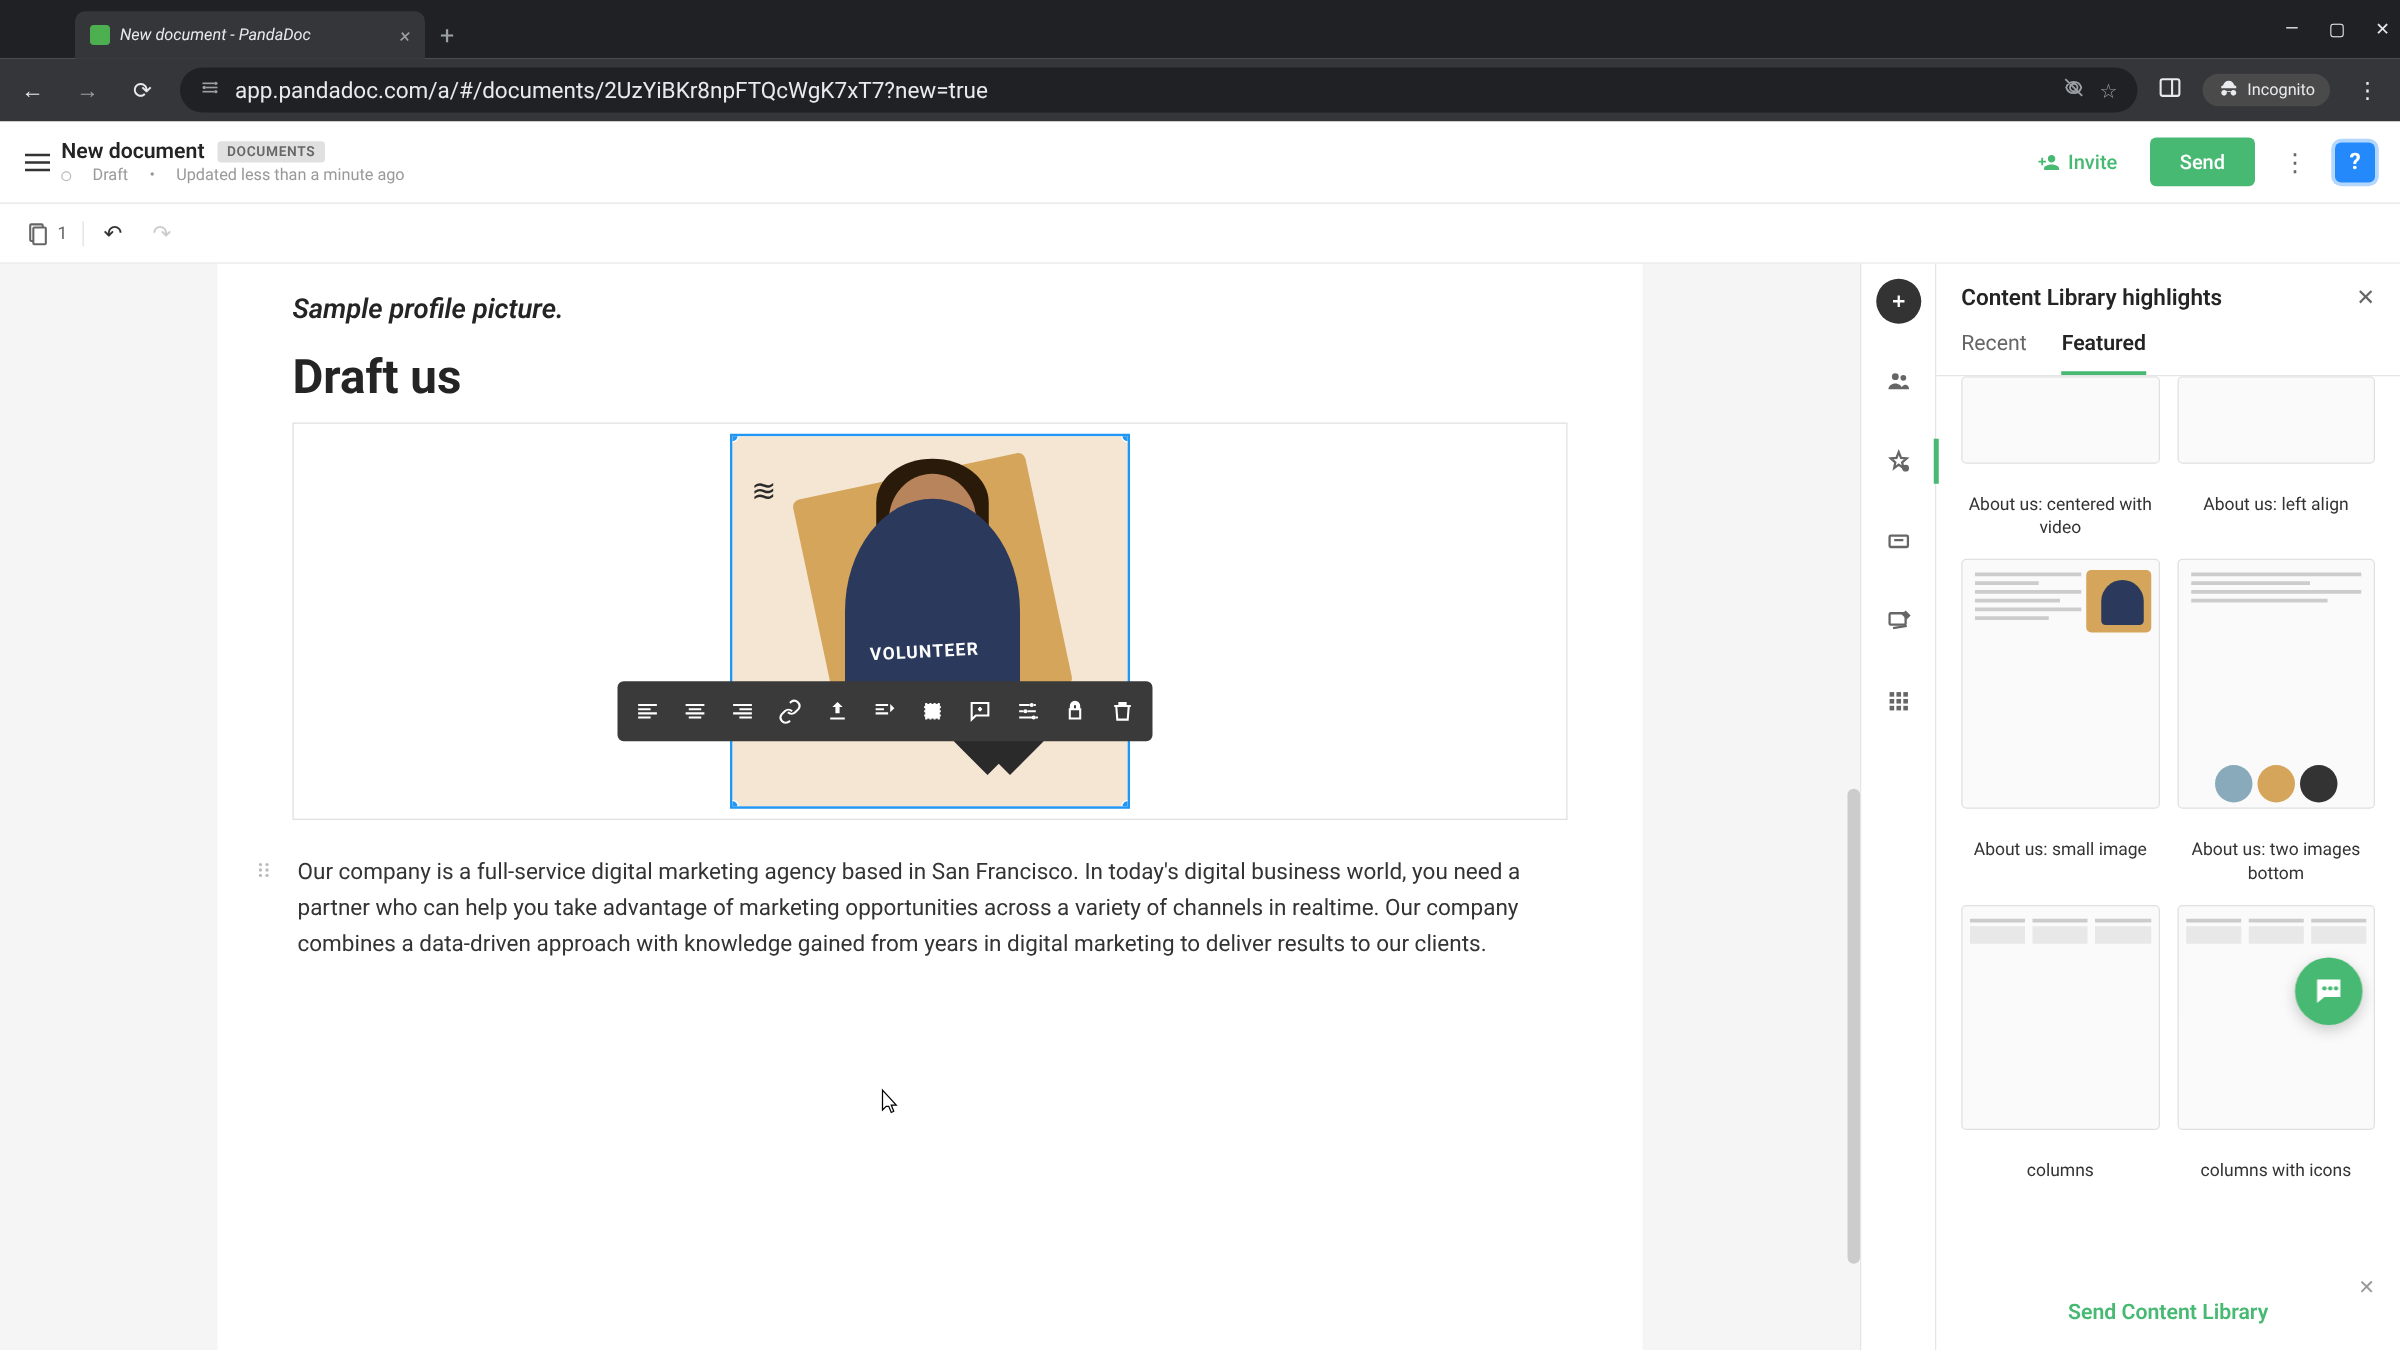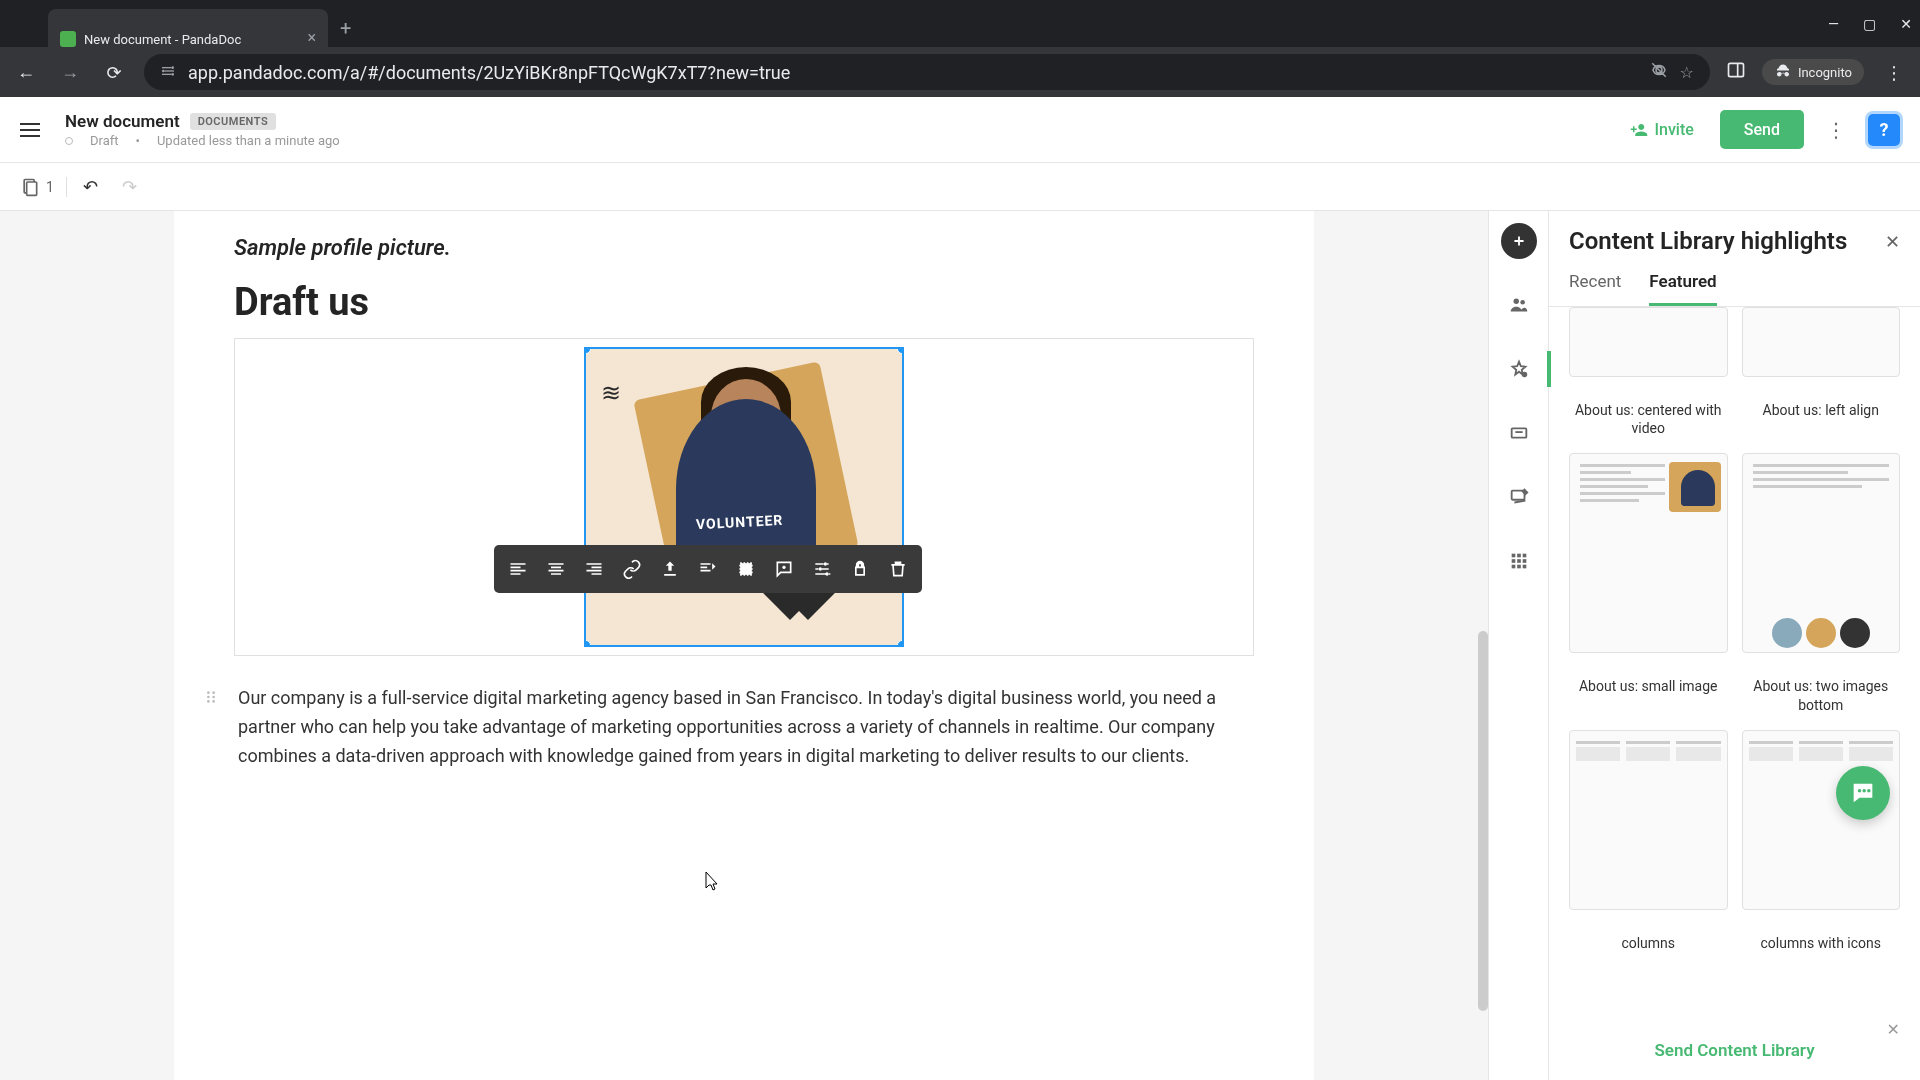--- a/index.html
+++ b/index.html
@@ -7,7 +7,7 @@
 
 
 .browser-chrome { background: #202124; height: 47px; display: flex; align-items: center; padding: 0 8px; }
-.tab { background: #35363a; height: 38px; border-radius: 8px 8px 0 0; display: flex; align-items: flex-end; padding: 0 12px; margin-left: 40px; margin-top: 9px; min-width: 280px; gap: 8px; }
+.tab { background: #35363a; height: 38px; border-radius: 8px 8px 0 0; display: flex; align-items: center; padding: 0 12px; margin-left: 52px; margin-top: 9px; min-width: 280px; gap: 8px; font-style: italic; }
 .tab-icon { width: 16px; height: 16px; background: #4caf50; border-radius: 3px; }
 .tab-title { color: #e8eaed; font-size: 13px; flex: 1; }
 .tab-close { color: #9aa0a6; font-size: 16px; cursor: pointer; }

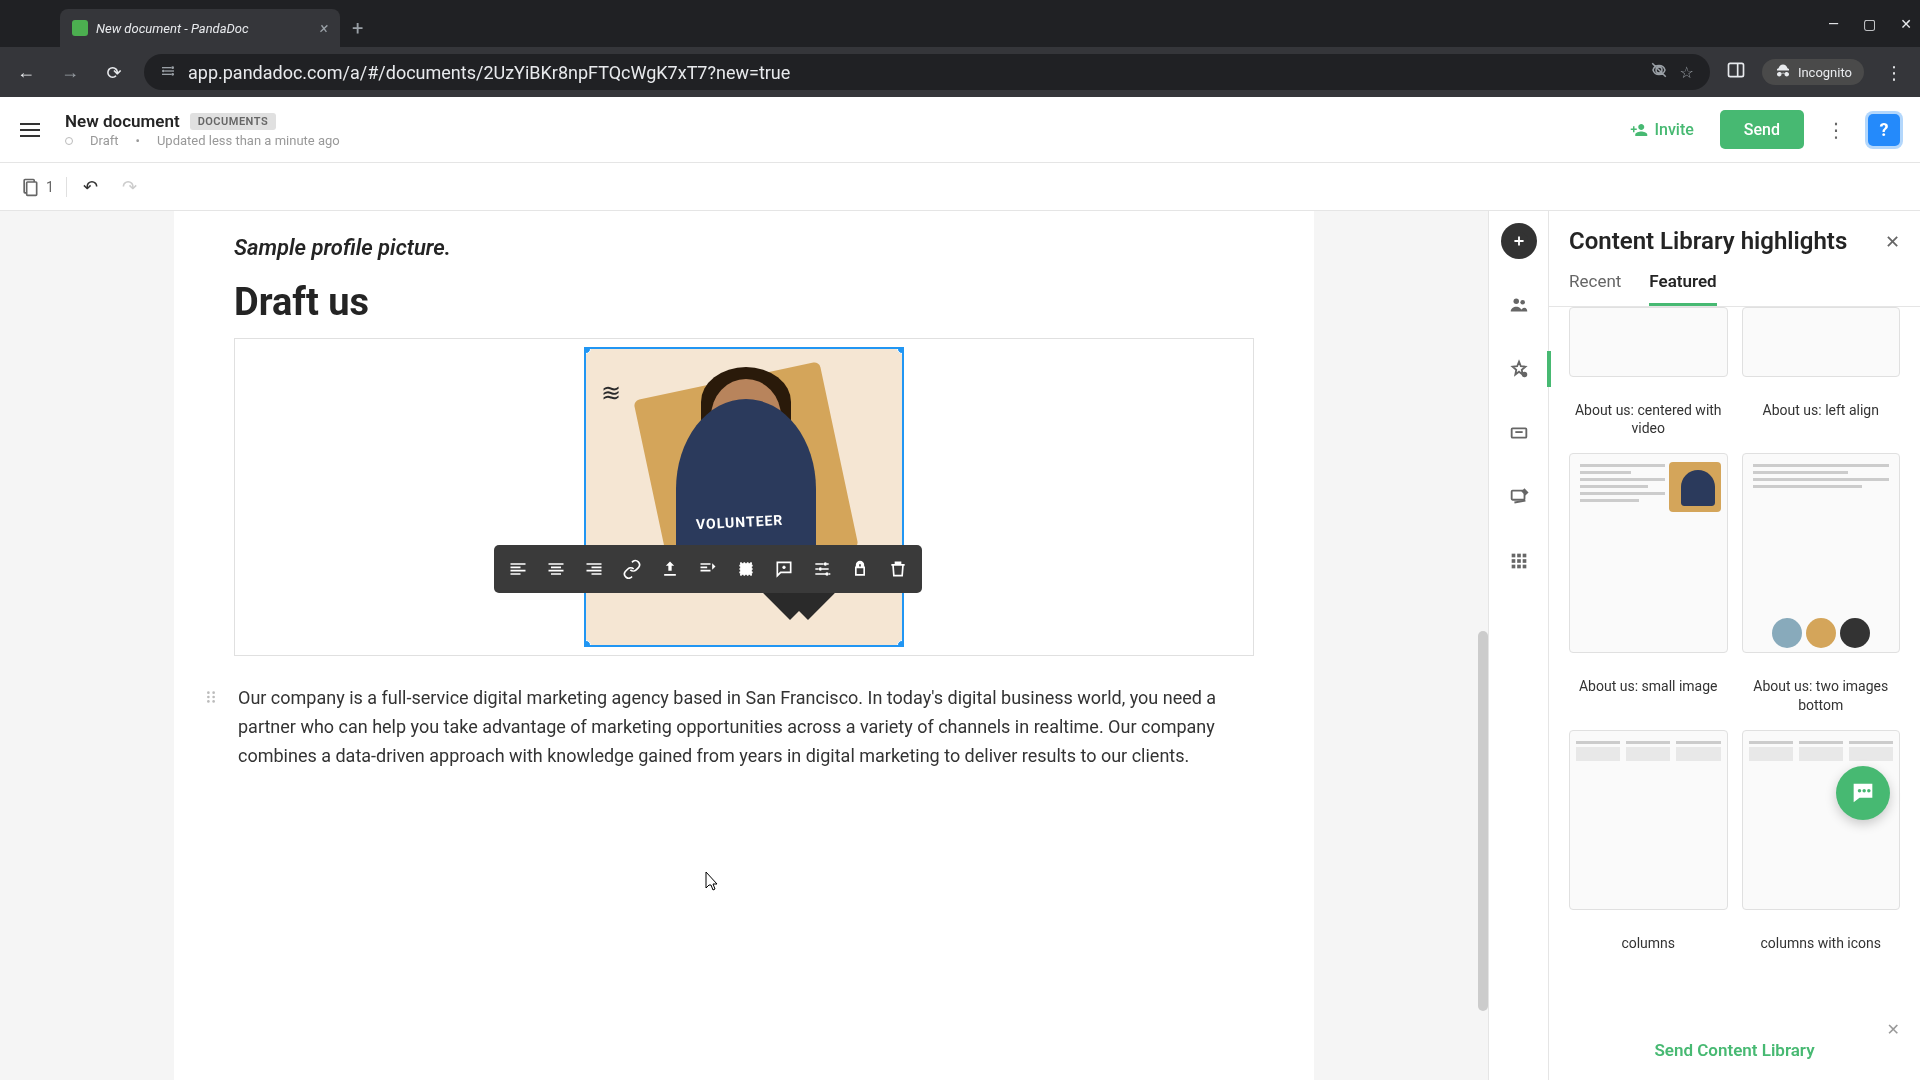--- a/index.html
+++ b/index.html
@@ -29,7 +29,7 @@
 .app-header { height: 66px; border-bottom: 1px solid #e5e5e5; display: flex; align-items: center; padding: 0 20px; }
 .menu-icon { width: 24px; height: 24px; cursor: pointer; display: flex; flex-direction: column; justify-content: center; gap: 4px; }
 .menu-icon span { height: 2px; background: #333; width: 20px; }
-.doc-info { margin-left: 21px; }
+.doc-info { margin-left: 5px; }
 .doc-title-row { display: flex; align-items: center; gap: 10px; }
 .doc-title { font-size: 17px; font-weight: 600; color: #242424; }
 .doc-badge { background: #e0e0e0; color: #666; font-size: 11px; font-weight: 600; padding: 2px 8px; border-radius: 3px; letter-spacing: 0.5px; }

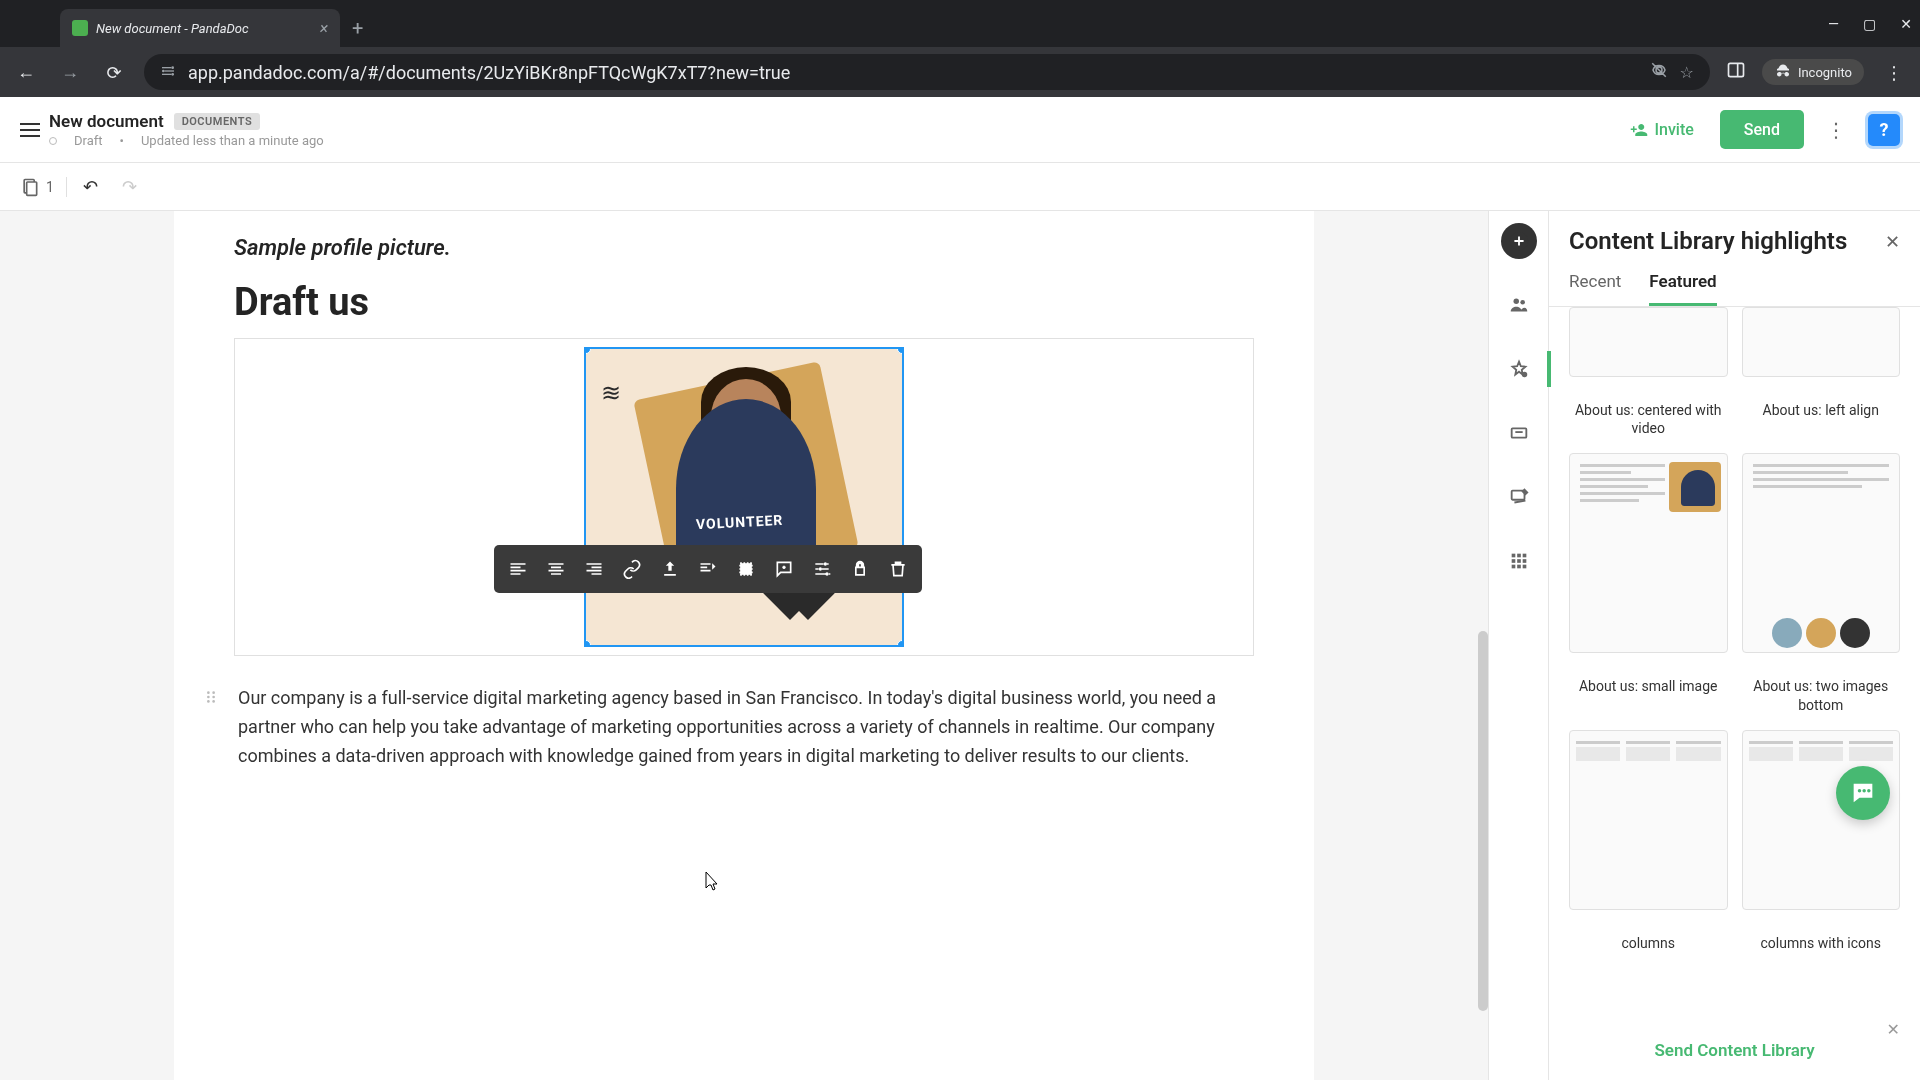--- a/index.html
+++ b/index.html
@@ -95,7 +95,7 @@
 
 .right-panel { width: 372px; background: #fff; border-left: 1px solid #e5e5e5; display: flex; flex-direction: column; }
 .panel-header { display: flex; align-items: center; justify-content: space-between; padding: 16px 20px 8px; }
-.panel-title { font-size: 24px; font-weight: 600; color: #242424; }
+.panel-title { font-size: 18px; font-weight: 600; color: #242424; }
 .panel-close { color: #666; font-size: 18px; cursor: pointer; }
 .panel-tabs { display: flex; gap: 28px; padding: 8px 20px 0; border-bottom: 1px solid #e5e5e5; }
 .panel-tab { font-size: 17px; color: #666; padding-bottom: 12px; cursor: pointer; }

